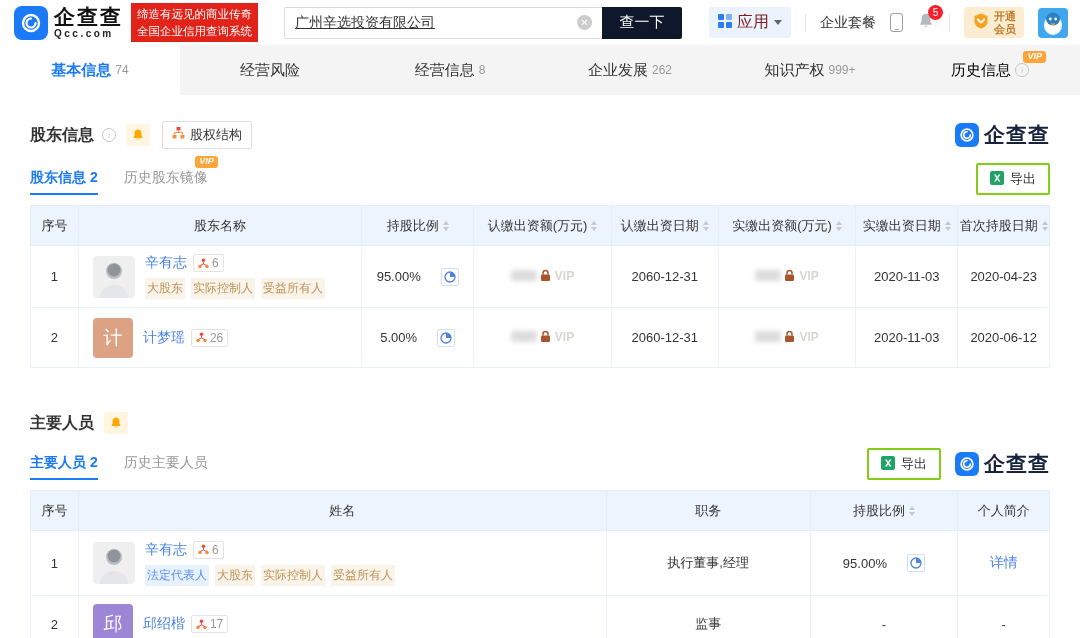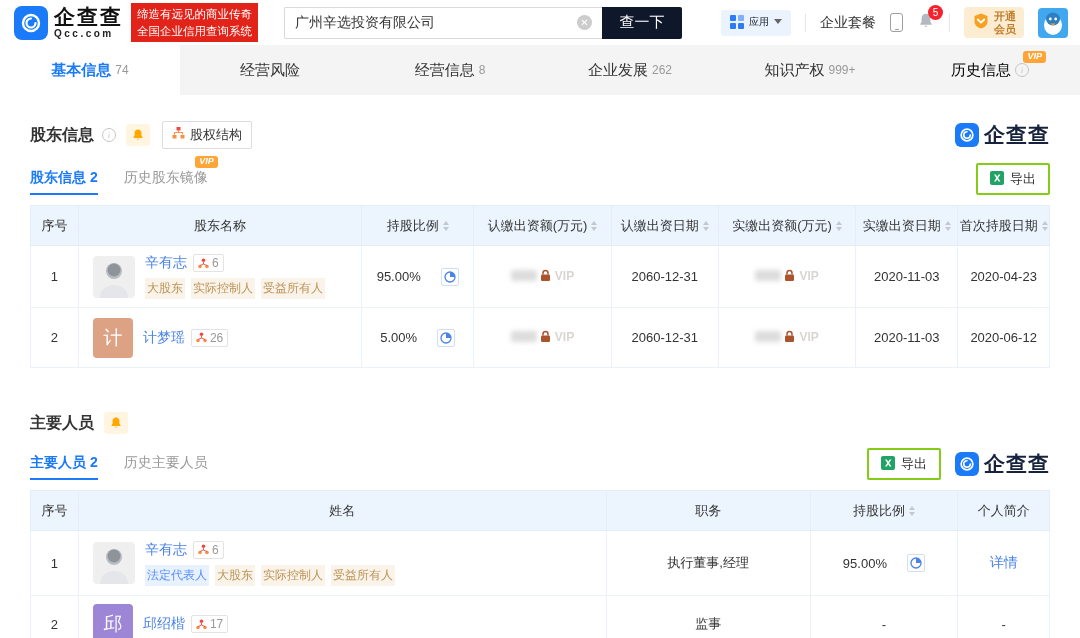--- a/index.html
+++ b/index.html
@@ -15,7 +15,7 @@
   .logo-en { font-size:10px; font-weight:bold; color:#222; letter-spacing:2.5px; margin-top:2px; }
   .slogan { margin-left:8px; background:#e2231a; color:#fff; font-size:11.5px; line-height:1.45; padding:3px 6px; white-space:nowrap; }
   .search-wrap { display:flex; align-items:center; margin-left:26px; position:relative; }
-  .search-input { width:318px; height:32px; border:1px solid #d9d9d9; border-right:none; border-radius:2px 0 0 2px; padding:0 30px 0 10px; font-size:14px; color:#333; outline:none; font-family:inherit; }
+  .search-input { width:318px; height:32px; border:1px solid #d9d9d9; border-right:none; border-radius:2px 0 0 2px; padding:0 30px 0 10px; font-size:14px; color:#333; outline:none; font-family:inherit;text-decoration:underline; }
   .clear-icon { position:absolute; right:90px; width:15px; height:15px; border-radius:50%; background:#ccc; color:#fff; font-size:10px; line-height:15px; text-align:center; cursor:pointer; }
   .search-btn { width:80px; height:32px; background:#0f172a; color:#fff; border:none; font-size:15px; border-radius:0 2px 2px 0; cursor:pointer; font-family:inherit; }
   .top-right { margin-left:auto; display:flex; align-items:center; gap:14px; }

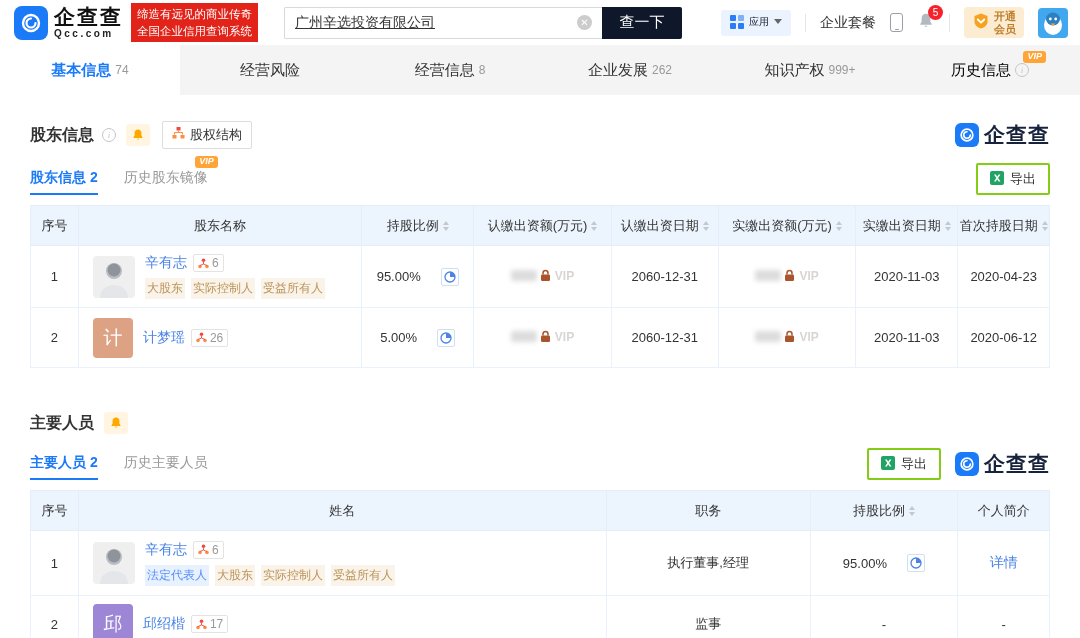--- a/index.html
+++ b/index.html
@@ -19,7 +19,7 @@
   .clear-icon { position:absolute; right:90px; width:15px; height:15px; border-radius:50%; background:#ccc; color:#fff; font-size:10px; line-height:15px; text-align:center; cursor:pointer; }
   .search-btn { width:80px; height:32px; background:#0f172a; color:#fff; border:none; font-size:15px; border-radius:0 2px 2px 0; cursor:pointer; font-family:inherit; }
   .top-right { margin-left:auto; display:flex; align-items:center; gap:14px; }
-  .apps-btn { display:flex; gap:5px; background:#eaf3fe; border-radius:3px; padding:5px 9px; font-size:10px; color:#0f172a; cursor:pointer; }
+  .apps-btn { display:flex; align-items:center; gap:5px; background:#eaf3fe; border-radius:3px; padding:5px 9px; font-size:16px; color:#7f1d1d; cursor:pointer; }
   .caret { width:0; height:0; border:4px solid transparent; border-top:5px solid #666; margin-top:4px; }
   .vline { width:1px; height:18px; background:#e5e5e5; }
   .plain-link { font-size:14px; color:#333; cursor:pointer; }

